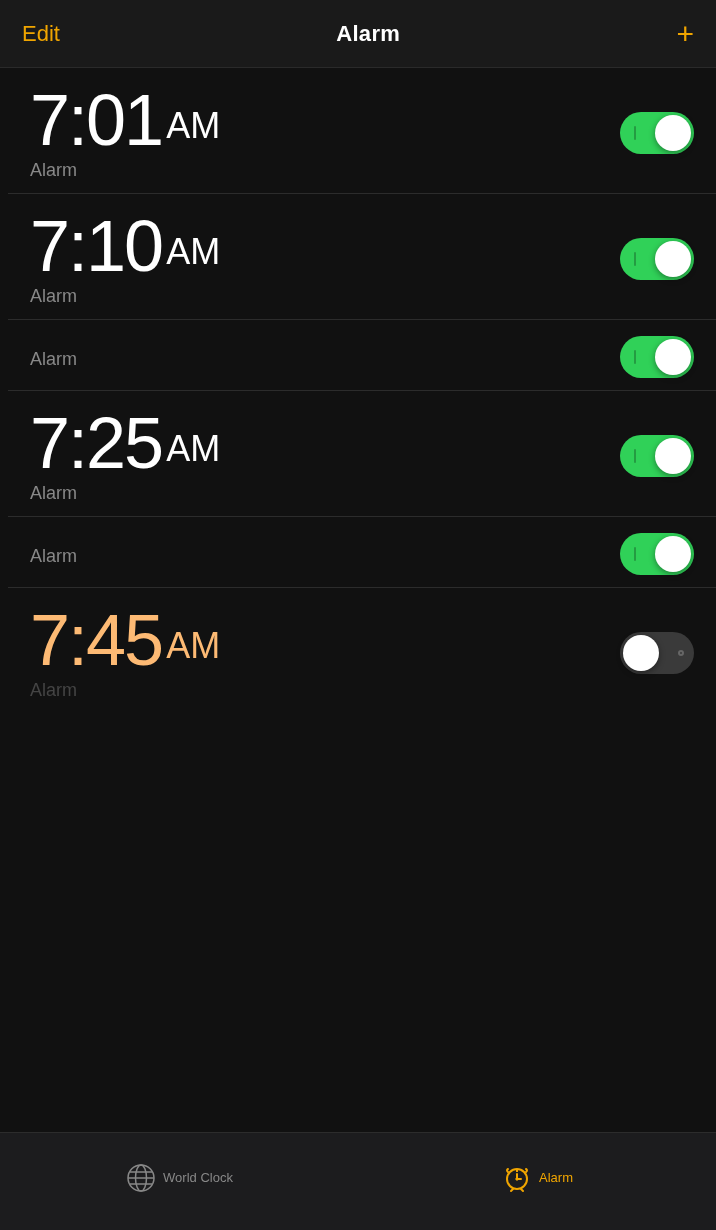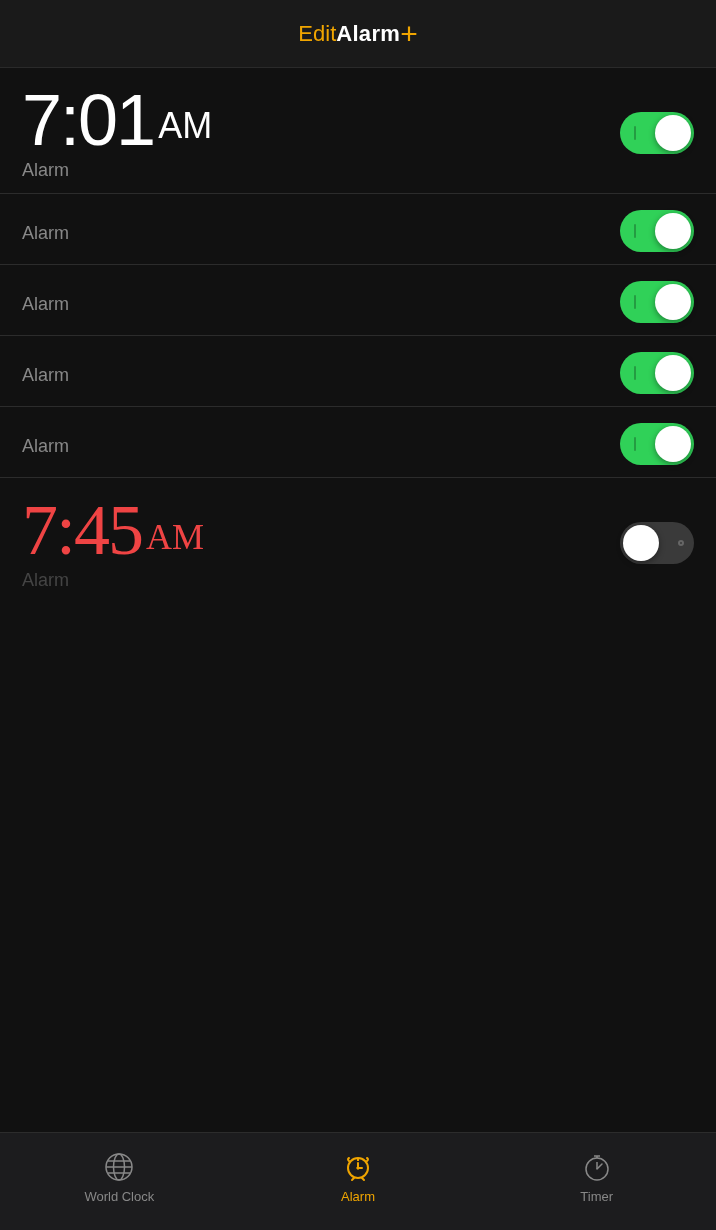--- a/index.html
+++ b/index.html
@@ -19,7 +19,7 @@
     .header {
       display: flex;
       align-items: center;
-      justify-content: center;
+      justify-content: space-between;
       padding: 14px 22px 14px 22px;
       background: #1a1a1a;
       min-height: 68px;

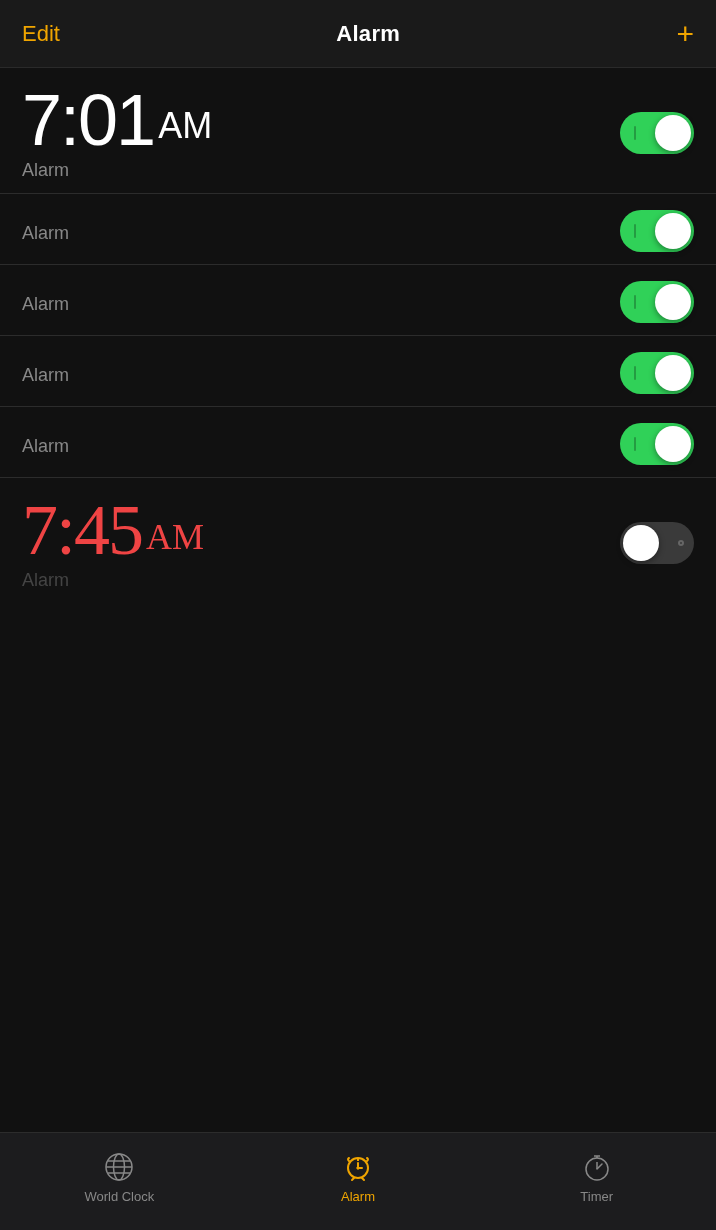--- a/index.html
+++ b/index.html
@@ -53,6 +53,7 @@
       flex: 1;
       overflow: hidden;
       background: #111;
+      padding-left: 8px;
     }
 
     .alarm-item {

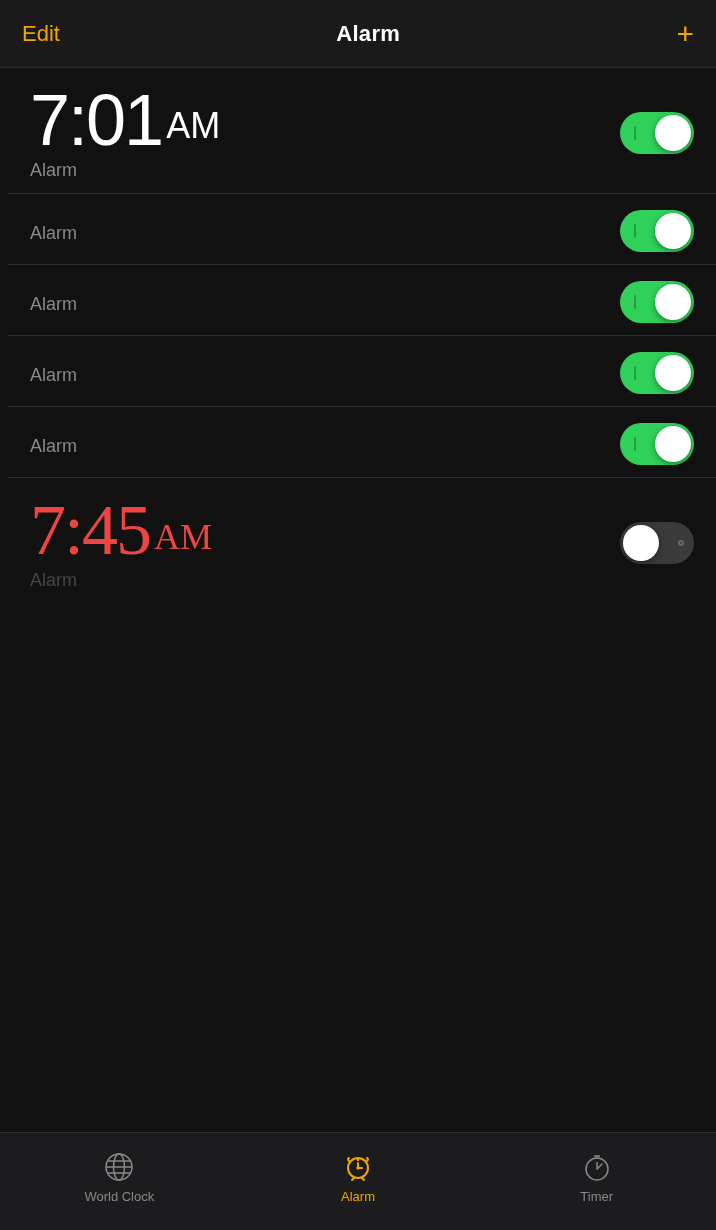--- a/index.html
+++ b/index.html
@@ -239,6 +239,7 @@
     </div>
     <div class="alarm-item">
       <div class="alarm-info">
+        <div class="alarm-time">7:10<span class="period">AM</span></div>
         <div class="alarm-label">Alarm</div>
       </div>
       <div class="toggle on">

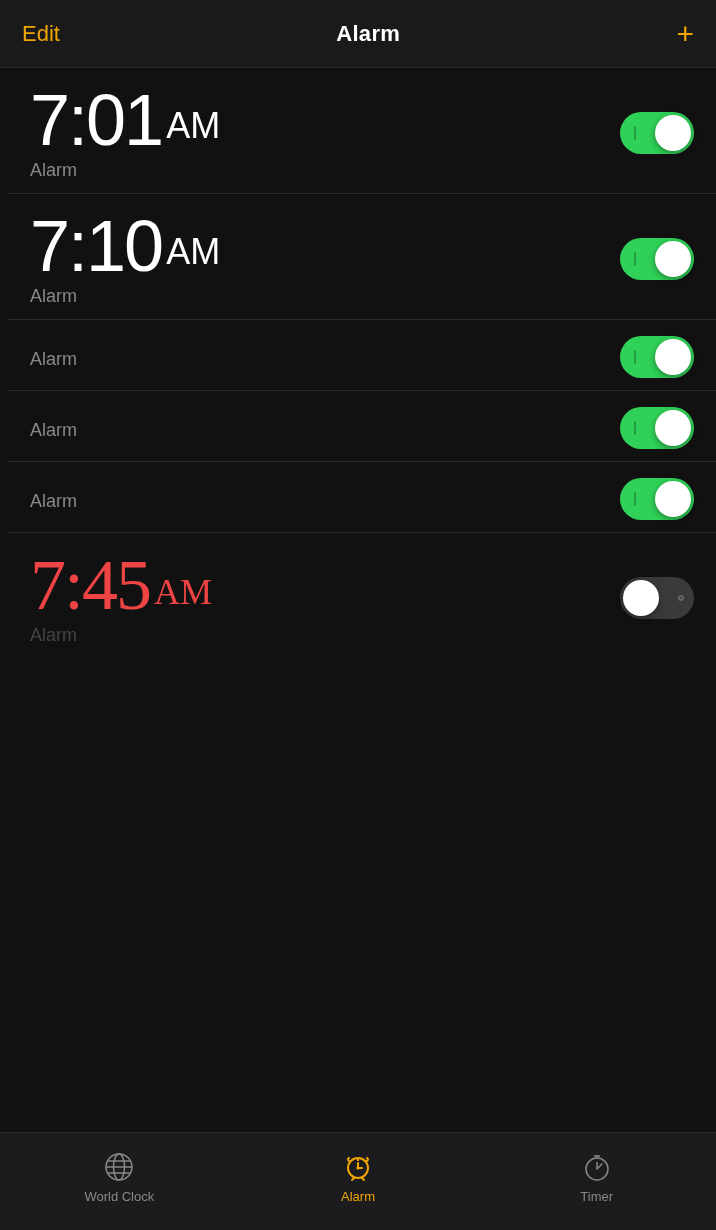--- a/index.html
+++ b/index.html
@@ -258,6 +258,7 @@
     </div>
     <div class="alarm-item">
       <div class="alarm-info">
+        <div class="alarm-time">7:25<span class="period">AM</span></div>
         <div class="alarm-label">Alarm</div>
       </div>
       <div class="toggle on">

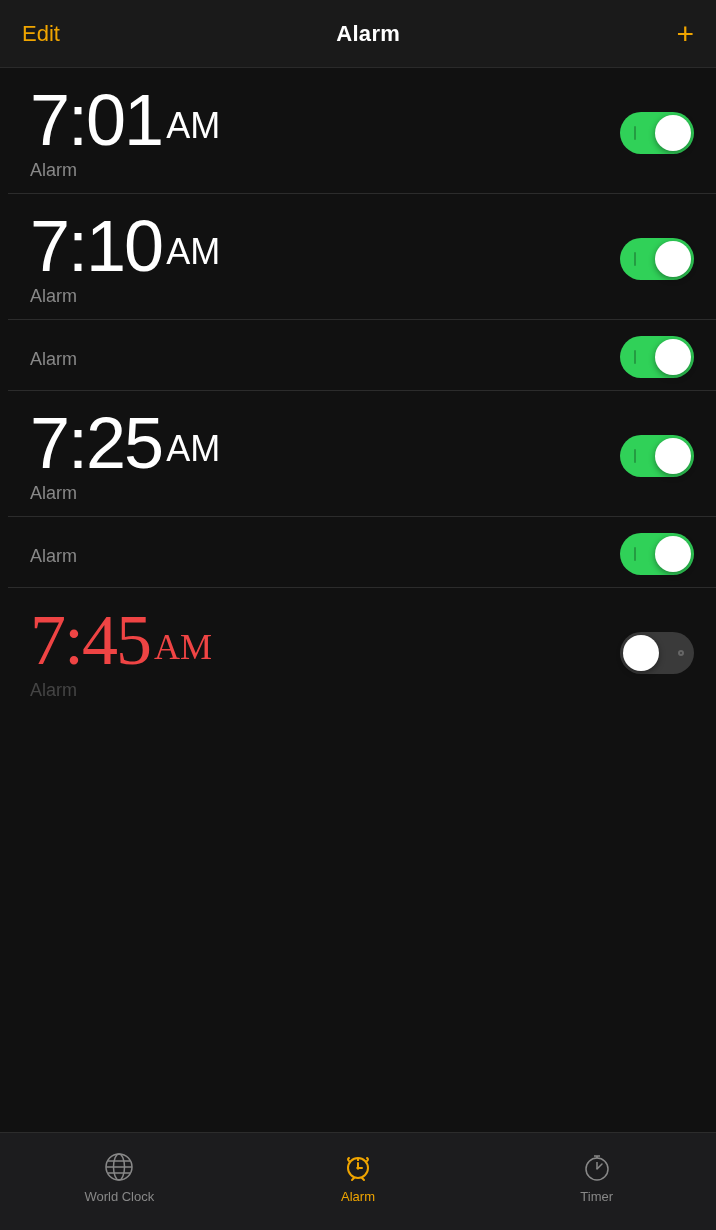--- a/index.html
+++ b/index.html
@@ -91,8 +91,7 @@
     }
 
     .alarm-item.disabled .alarm-time {
-      color: #ef4444;
-      font-family: Liberation Serif, serif;
+      color: #fdba74;
     }
 
     .alarm-label {

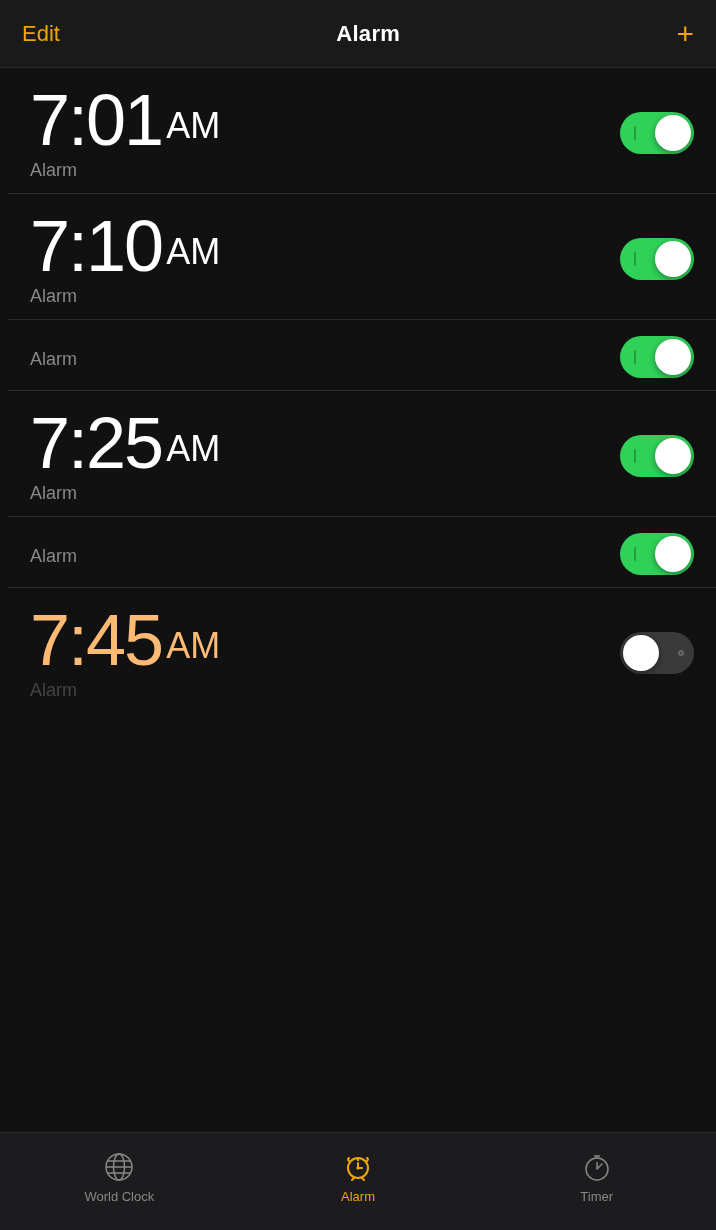--- a/index.html
+++ b/index.html
@@ -183,7 +183,6 @@
     .tab-item {
       flex: 1;
       display: flex;
-      flex-direction: column;
       align-items: center;
       justify-content: center;
       gap: 6px;

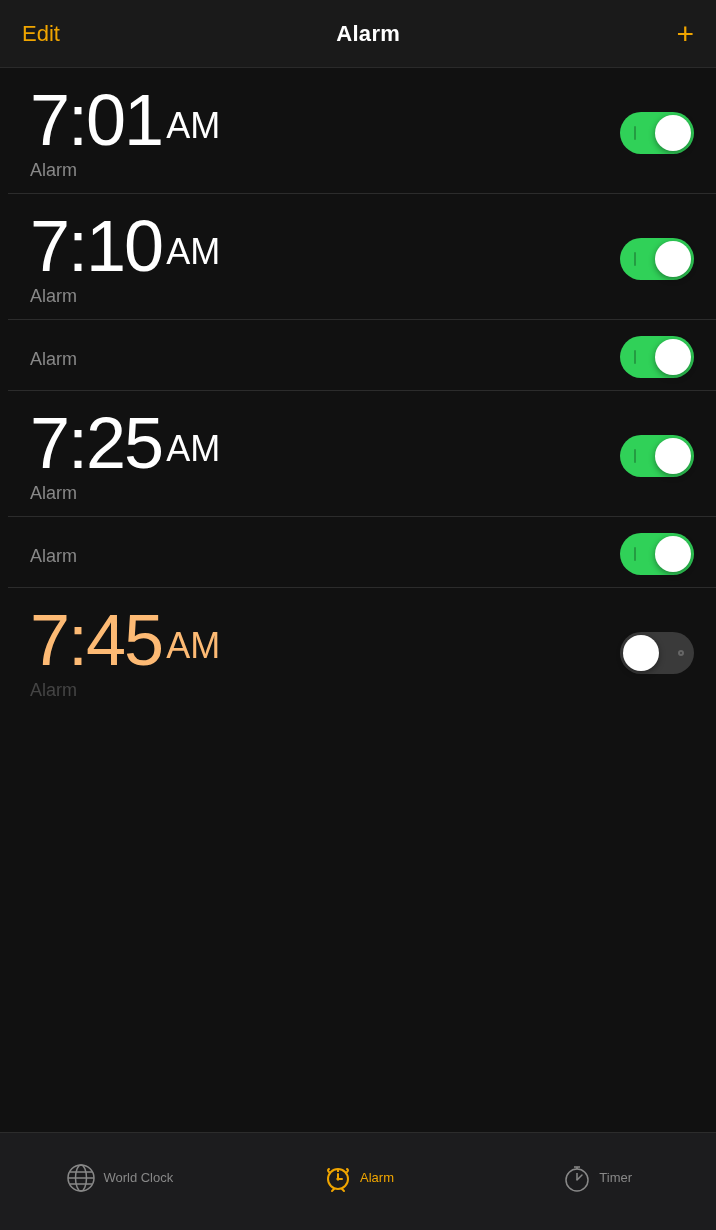--- a/index.html
+++ b/index.html
@@ -326,19 +326,6 @@
 
 
 
-  <div class="tab-item">
-    <div class="tab-icon">
-      <svg viewBox="0 0 32 32" stroke-width="1.5" stroke="#888" fill="none" xmlns="http://www.w3.org/2000/svg">
-        <circle cx="16" cy="18" r="11"></circle>
-        <line x1="16" y1="18" x2="16" y2="11"></line>
-        <line x1="13" y1="5" x2="19" y2="5"></line>
-        <line x1="16" y1="5" x2="16" y2="7"></line>
-
-        <path d="M16 18 L21 13" stroke="#888" stroke-width="1.5" stroke-linecap="round"></path>
-      </svg>
-    </div>
-    <span class="tab-label">Timer</span>
-  </div>
 </div>
 
 </body></html>

